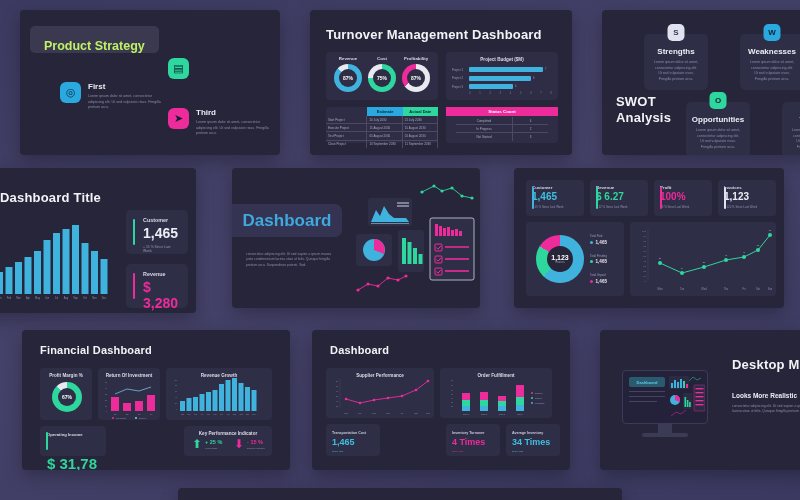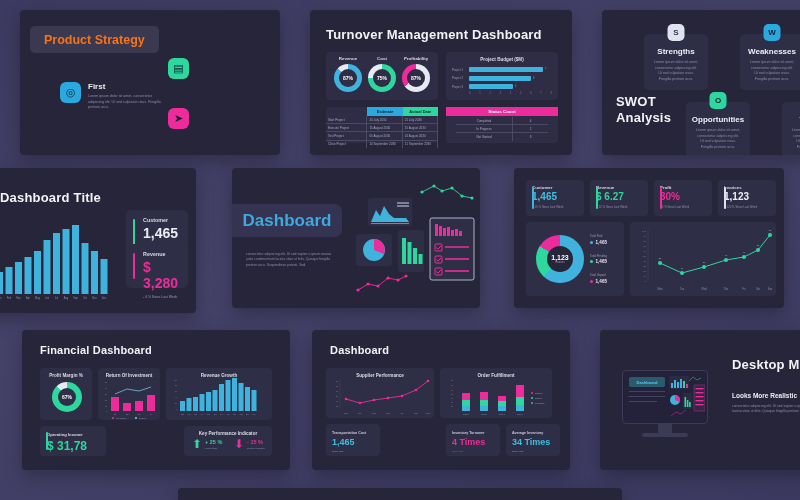--- a/index.html
+++ b/index.html
@@ -29,8 +29,8 @@
   #s1 { left: 20px; top: 10px; width: 260px; height: 145px; }
   .pill {
     position:absolute; left:10px; top:16px; height:27px; min-width:110px;
-    background:#3a3950; border-radius:5px; display:flex; align-items:center;
-    padding:0 14px; color:#f97316; font-size:12.5px; font-weight:700;
+    background:#3a3950; border-radius:5px; display:flex; align-items:flex-end;
+    padding:0 14px; color:#bef264; font-size:12.5px; font-weight:700;
   }
   .feat { position:absolute; display:flex; gap:7px; }
   .ficon { width:21px; height:21px; border-radius:6px; flex:none;

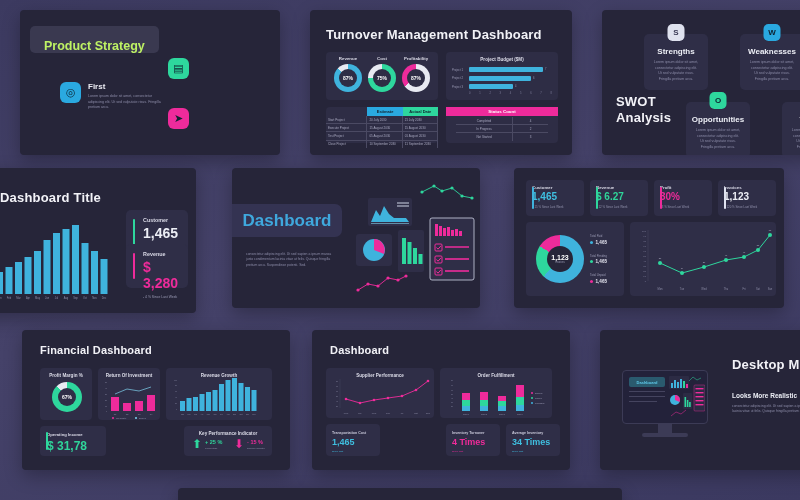--- a/index.html
+++ b/index.html
@@ -128,6 +128,10 @@
 
     <div class="feat" style="left:148px; top:98px;">
       <div class="ficon fi-pink">➤</div>
+      <div>
+        <div class="ftitle">Third</div>
+        <div class="ftext lorem">Lorem ipsum dolor sit amet, consectetur adipiscing elit. Ut sed vulputate risus. Fringilla pretium arcu.</div>
+      </div>
     </div>
   </div>
 

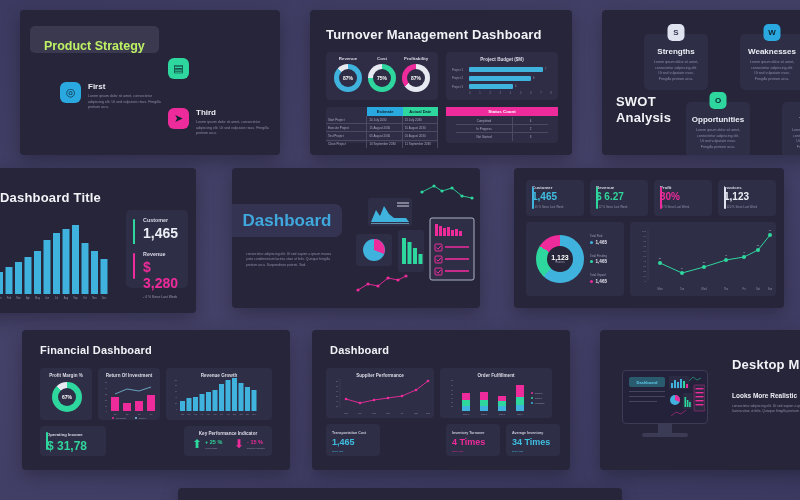--- a/index.html
+++ b/index.html
@@ -397,7 +397,7 @@
     <div class="s6kpi" style="left:140px; top:12px; width:58px; height:36px;">
       <div class="kpi-bar" style="background:#ee2b9b; left:6px; top:7px; bottom:7px;"></div>
       <div class="s6lbl">Profit</div>
-      <div class="s6val pink">30%</div>
+      <div class="s6val pink">100%</div>
       <div class="s6sub">- 3 % Since Last Week</div>
     </div>
     <div class="s6kpi" style="left:204px; top:12px; width:58px; height:36px;">

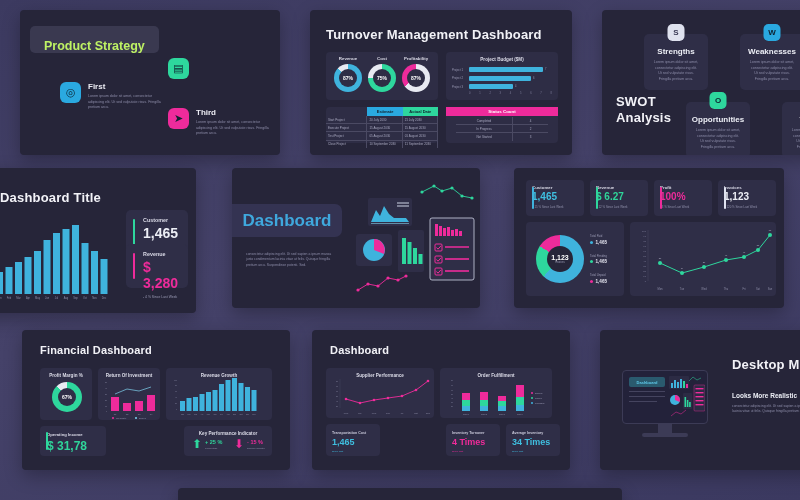--- a/index.html
+++ b/index.html
@@ -309,7 +309,7 @@
       <div class="kpi-sub">+ 15 % Since Last Week</div>
     </div>
 
-    <div class="kpi-card" style="left:198px; top:76px; width:62px; height:44px;">
+    <div class="kpi-card" style="left:198px; top:96px; width:62px; height:44px;">
       <div class="kpi-bar" style="background:#ee2b9b;"></div>
       <div class="kpi-lbl" style="color:#d9d9e6;">Revenue</div>
       <div class="kpi-val pink">$ 3,280</div>

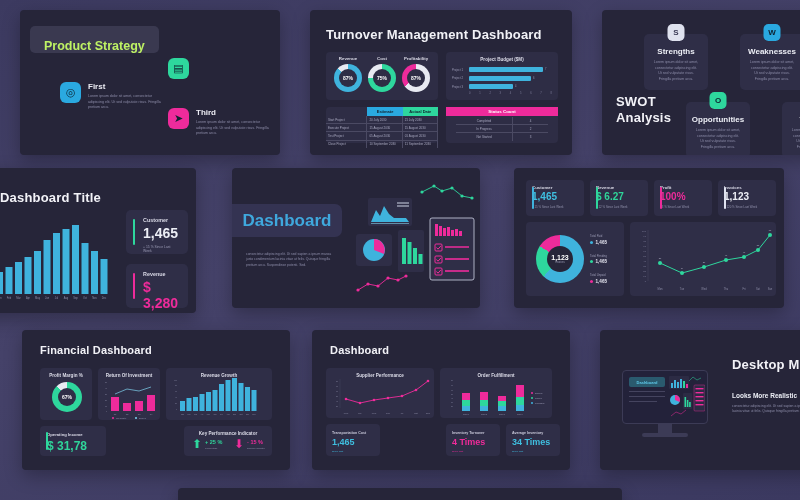--- a/index.html
+++ b/index.html
@@ -577,7 +577,7 @@
     <div class="s6kpi" style="left:18px; top:96px; width:66px; height:30px;">
       <div class="kpi-bar" style="background:#2ed79d; left:6px; top:6px; bottom:6px;"></div>
       <div style="margin-left:7px;padding-top:6px;font-size:4.2px;color:#d9d9e6;font-weight:700;">Operating Income</div>
-      <div class="green" style="margin-left:7px;margin-top:2px;font-size:12px;font-weight:700;">$ 31,78</div>
+      <div class="green" style="margin-left:7px;margin-top:18px;font-size:15px;font-weight:700;">$ 31,78</div>
     </div>
 
 

